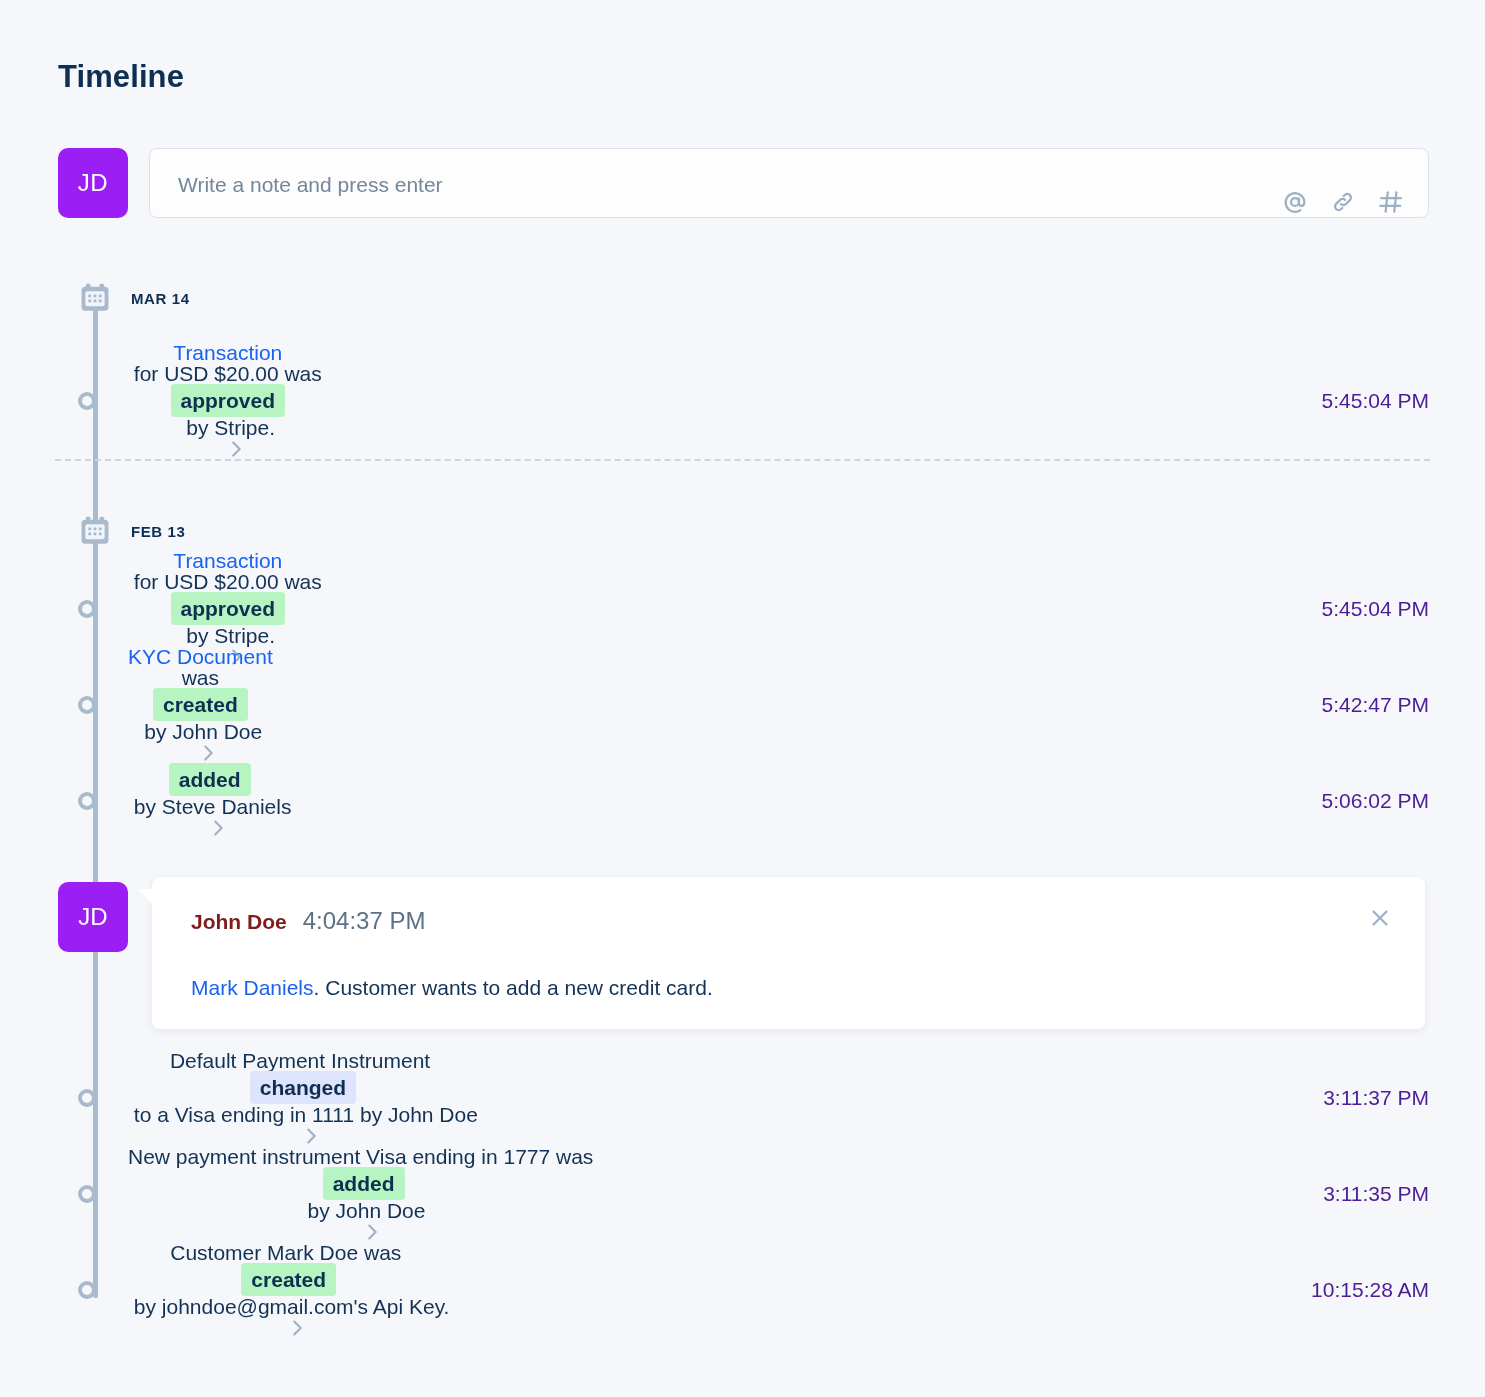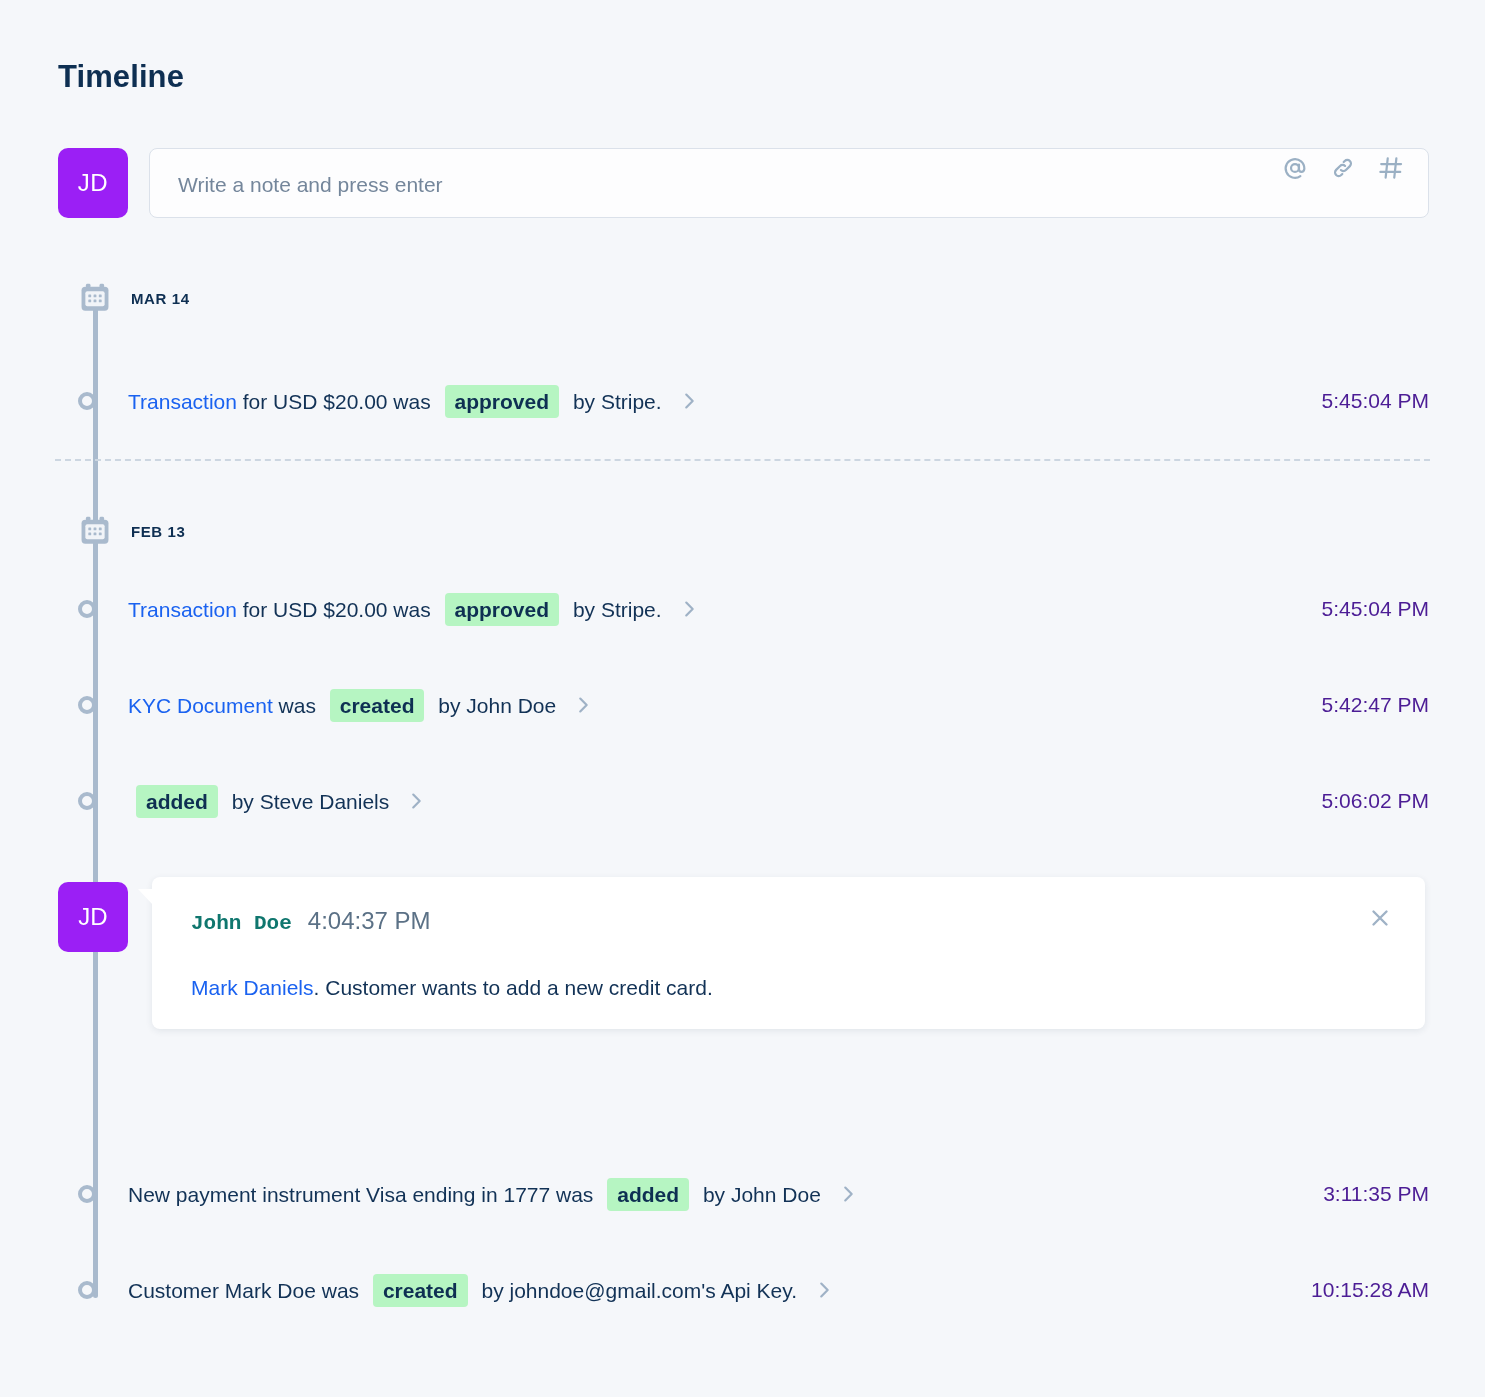--- a/index.html
+++ b/index.html
@@ -50,7 +50,7 @@
     background: #fdfdfe;
     border: 1px solid #dbe1ea;
     border-radius: 8px;
-    display: flex; align-items: flex-start;
+    display: flex; align-items: flex-end;
     padding: 4px 22px 0 26px;
   }
   .note-input {

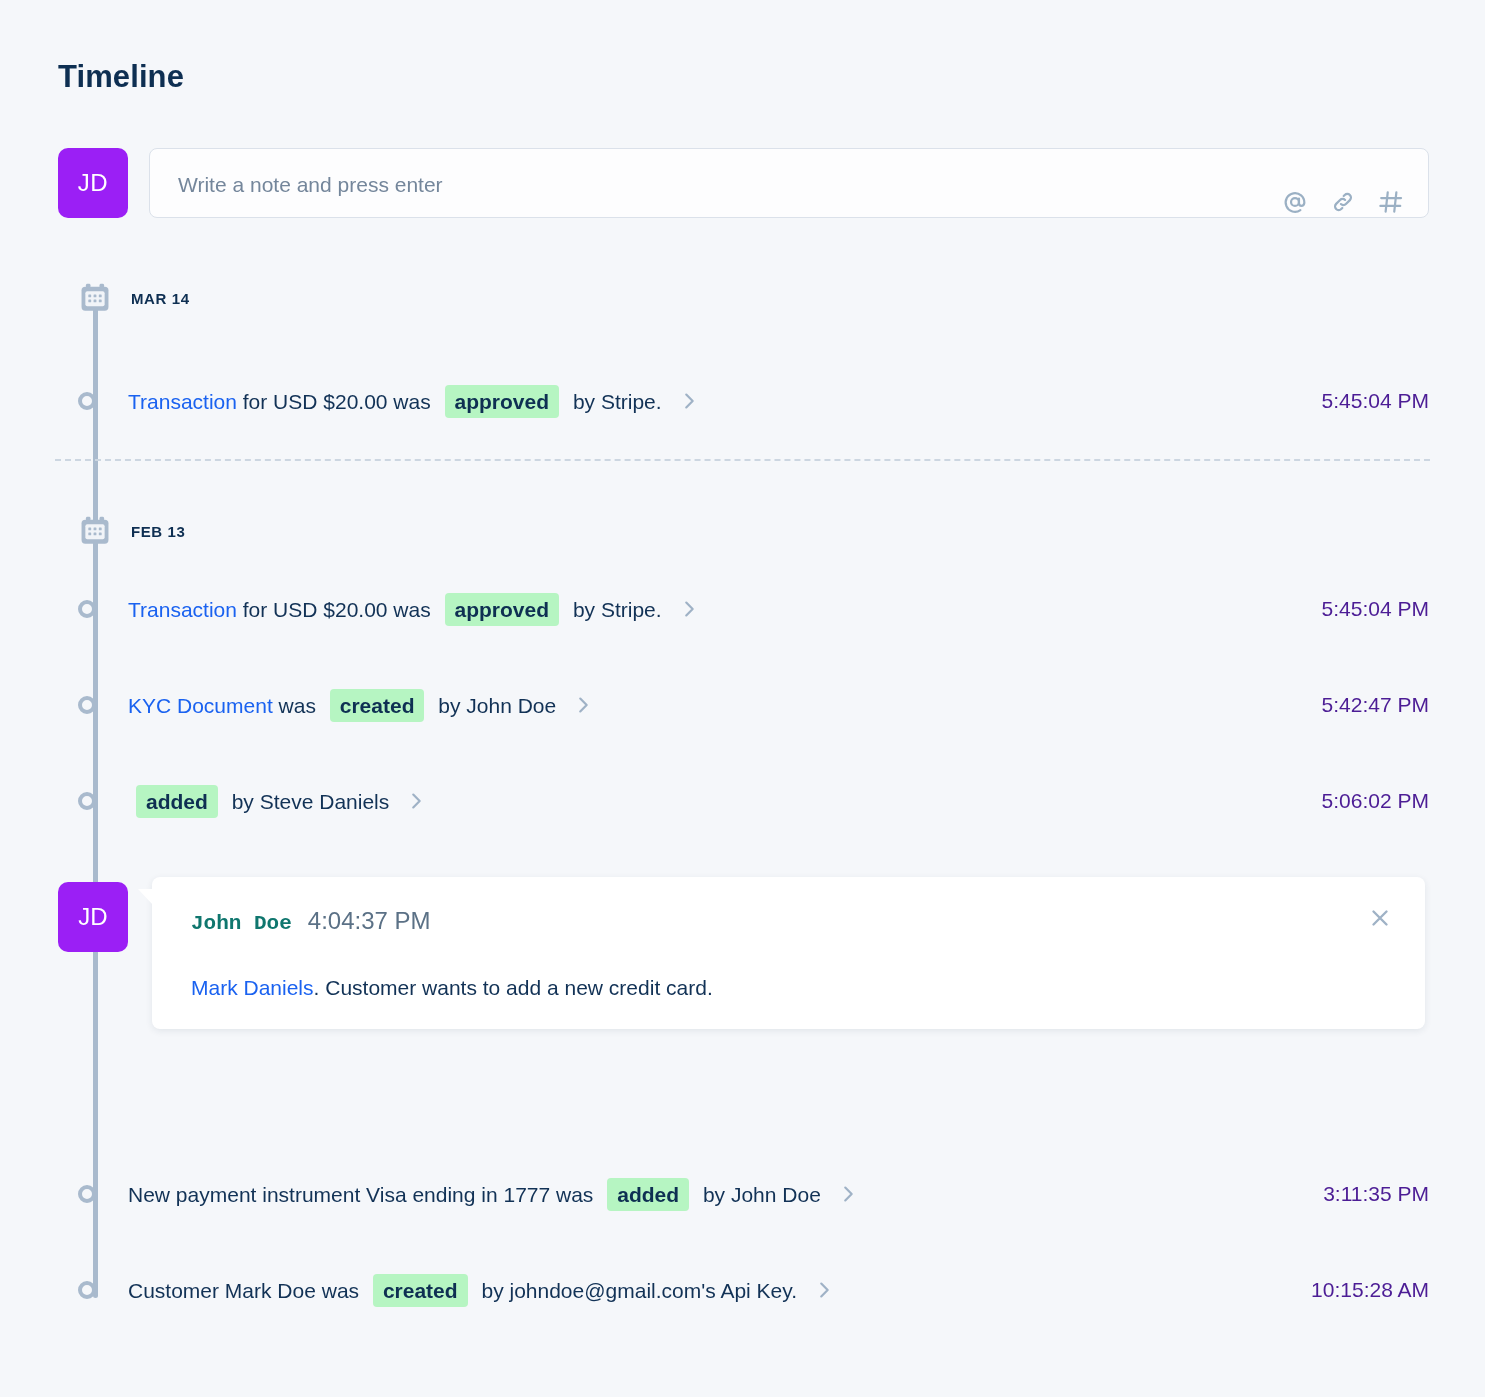--- a/index.html
+++ b/index.html
@@ -141,6 +141,7 @@
     white-space: nowrap;
     display: flex; align-items: center;
     line-height: 1;
+    flex-direction: column;
   }
   .event-text .seg { white-space: pre; }
   .link {

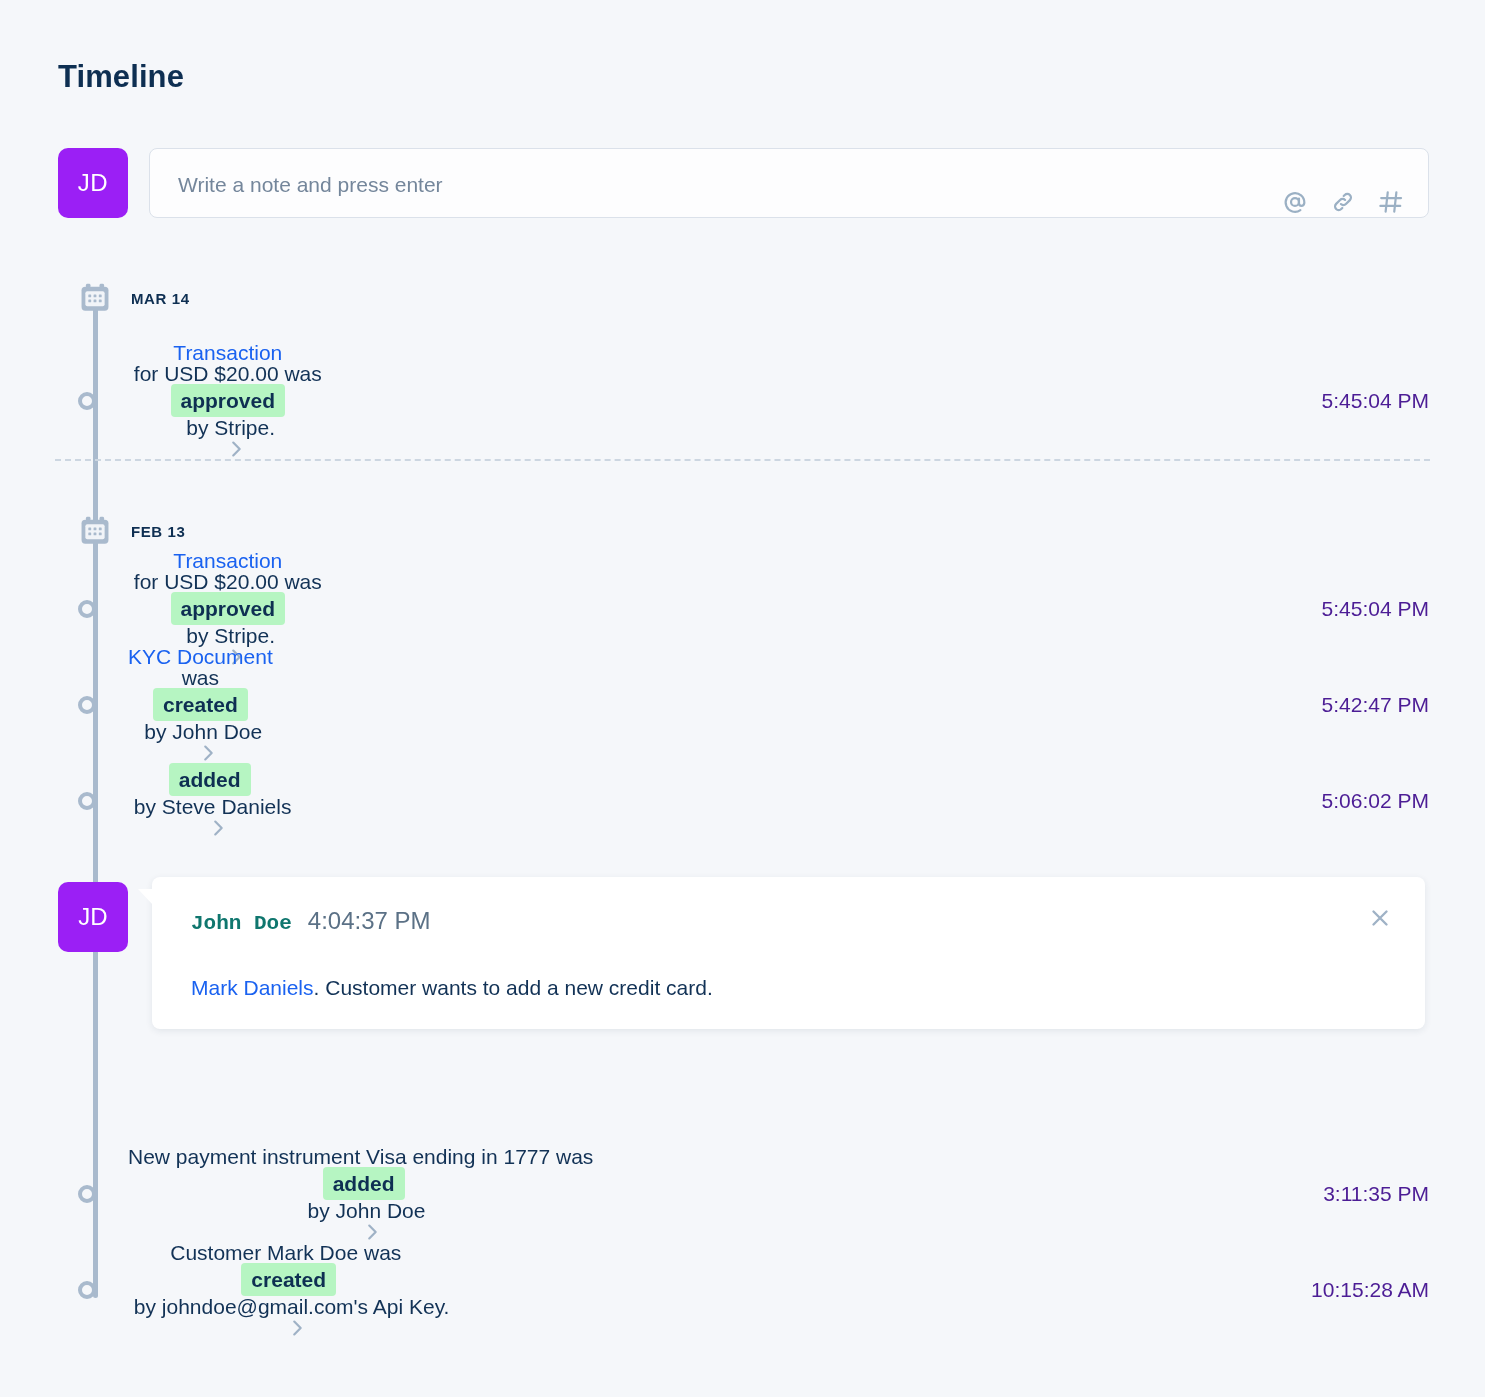--- a/index.html
+++ b/index.html
@@ -218,7 +218,7 @@
     display: flex; align-items: baseline;
   }
   .note-author {
-    font-size: 21px; font-weight: 700; color: #0f766e; font-family: Liberation Mono, monospace;
+    font-size: 21px; font-weight: 700; color: #7f1d1d;
   }
   .note-time {
     margin-left: 16px;

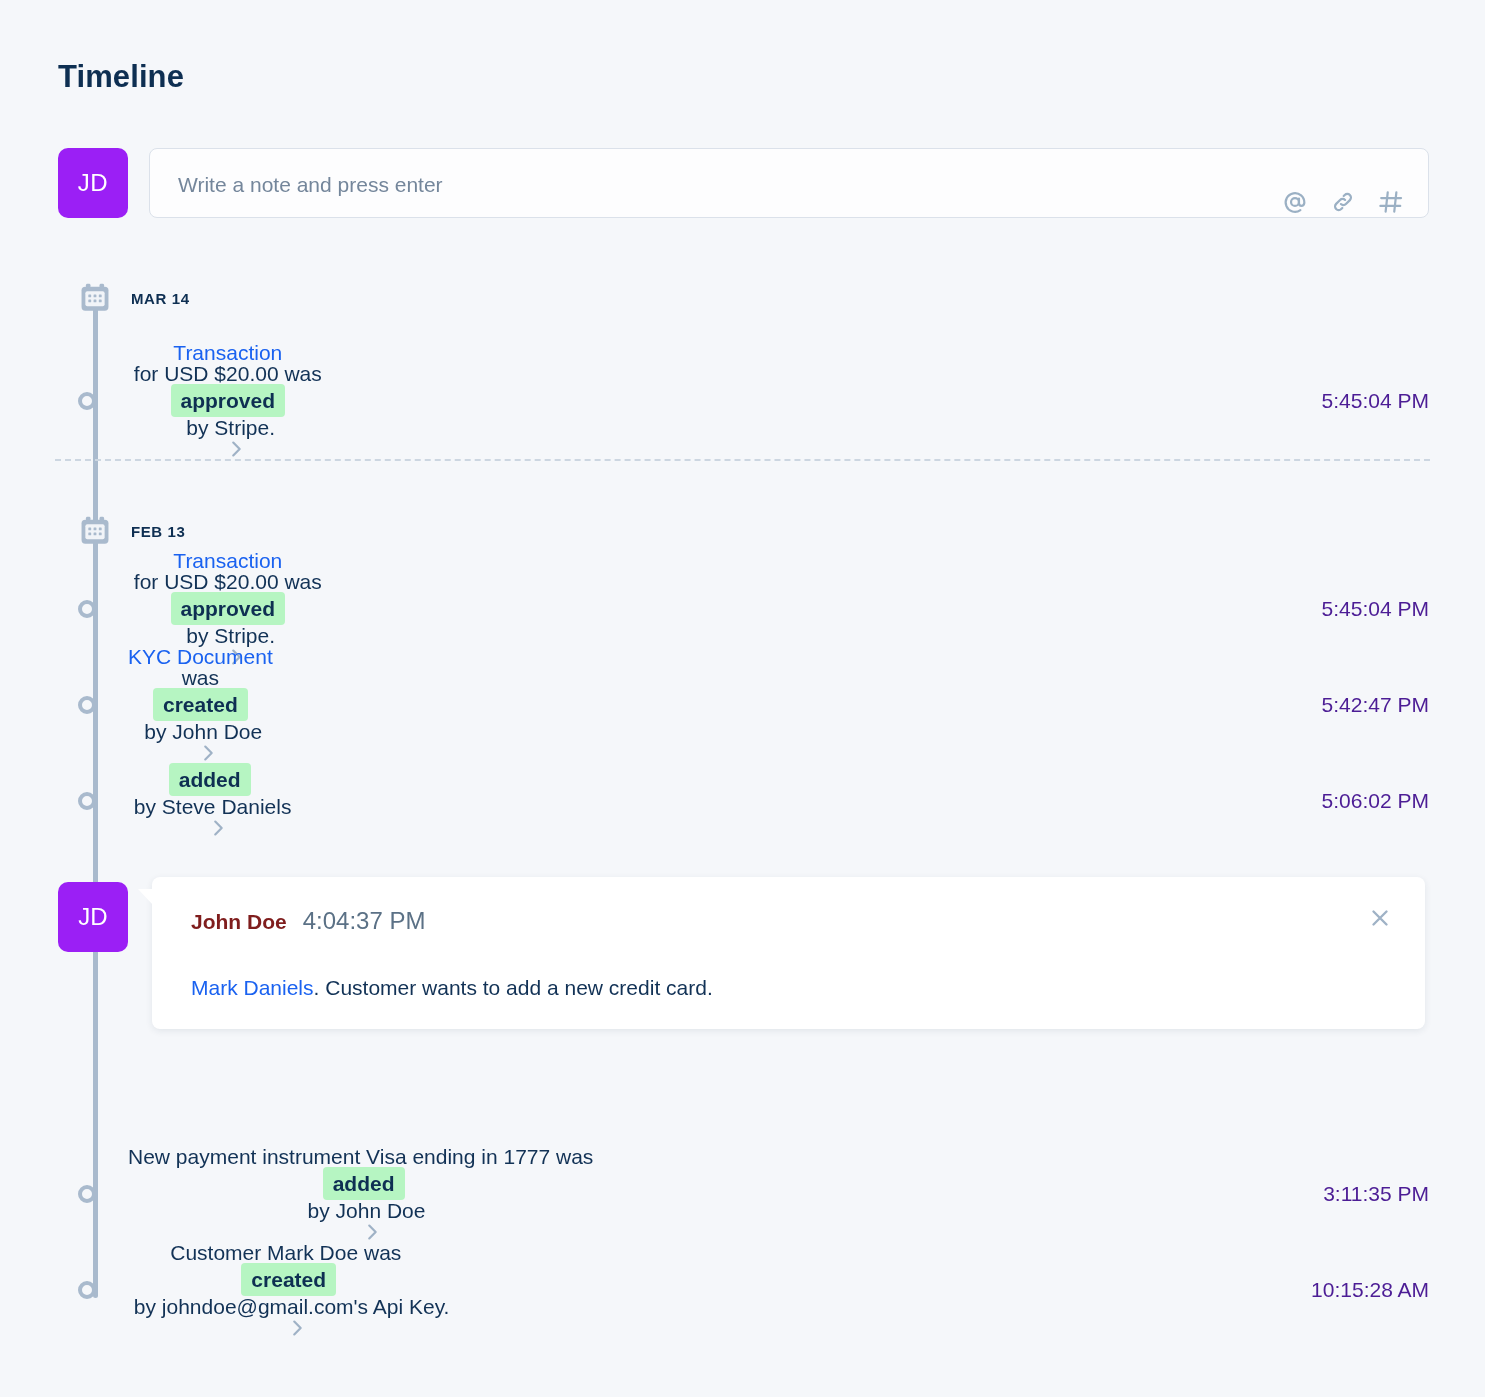--- a/index.html
+++ b/index.html
@@ -399,6 +399,20 @@
     </div>
   </div>
 
+  <div class="event" style="top:1081px">
+    <span class="node"></span>
+    <span class="event-text">
+      <span class="seg">Default Payment Instrument </span>
+        <span class="badge blue">changed</span>
+        <span class="seg"> to a Visa ending in 1111 by John Doe</span>
+      <span class="chev">
+        <svg width="22" height="22" viewBox="0 0 24 24" fill="none" stroke="currentColor" stroke-width="2.4" stroke-linecap="round" stroke-linejoin="round">
+            <path d="M9 5l7 7-7 7"></path>
+          </svg>
+      </span>
+    </span>
+    <span class="event-time">3:11:37 PM</span>
+  </div>
 
   <div class="event" style="top:1177px">
     <span class="node"></span>

